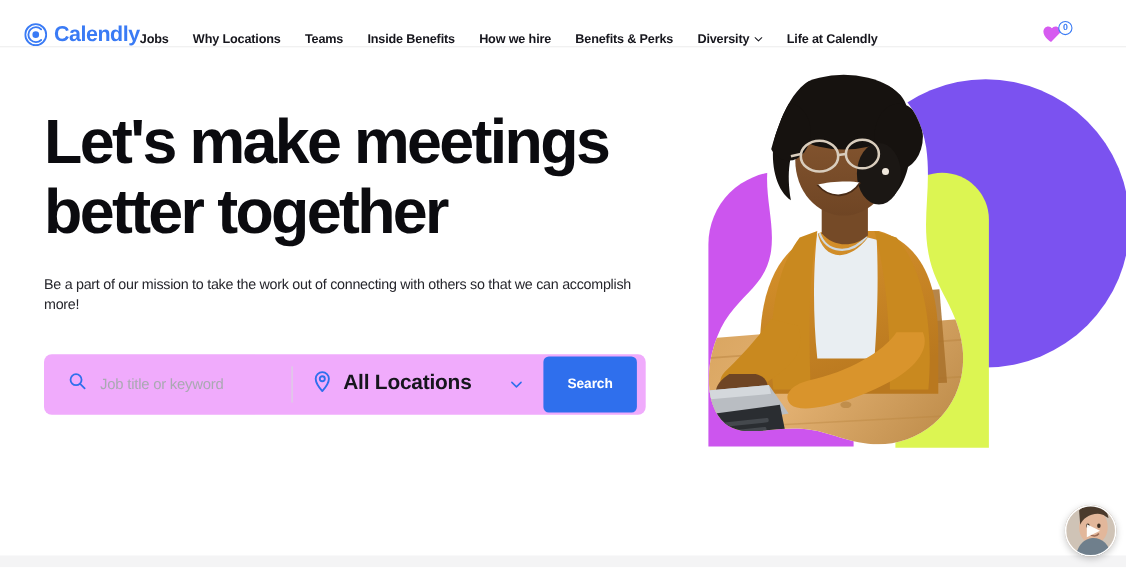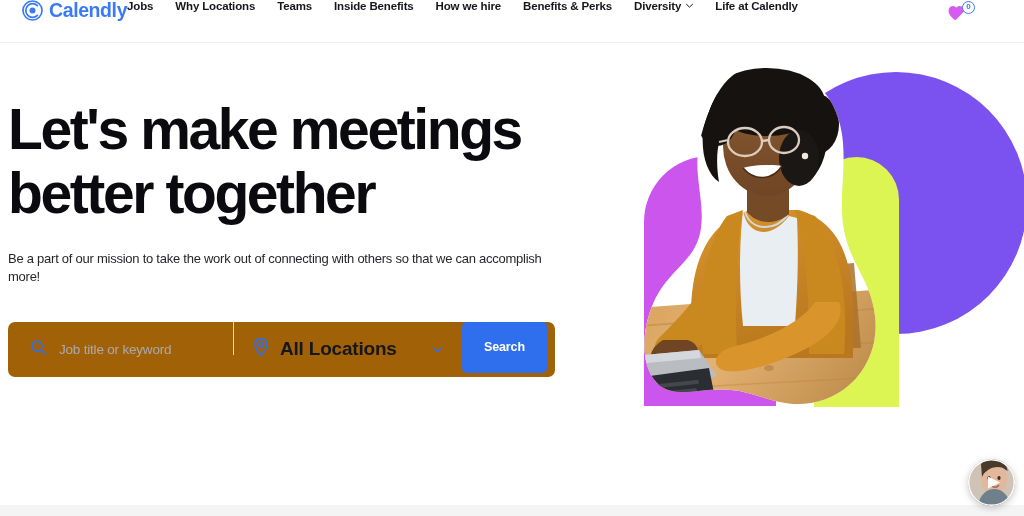--- a/index.html
+++ b/index.html
@@ -29,7 +29,7 @@
     background: #ffffff;
     border-bottom: 1px solid #eeeeee;
     display: flex;
-    align-items: flex-start;
+    align-items: flex-end;
     padding: 0 22px;
     z-index: 50;
   }

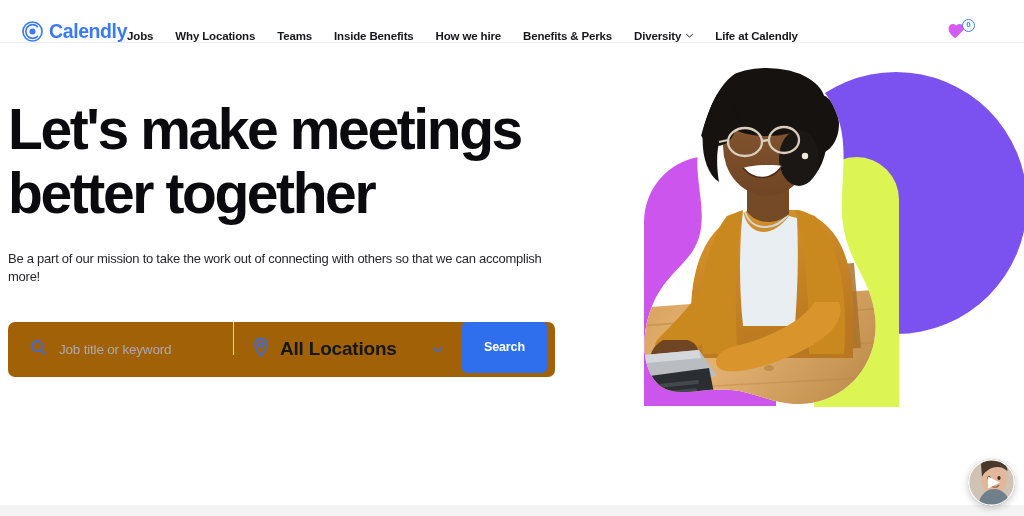--- a/index.html
+++ b/index.html
@@ -121,7 +121,7 @@
 
   .hero-left {
     position: absolute;
-    left: 8px;
+    left: 40px;
     top: 55px;
     width: 600px;
   }

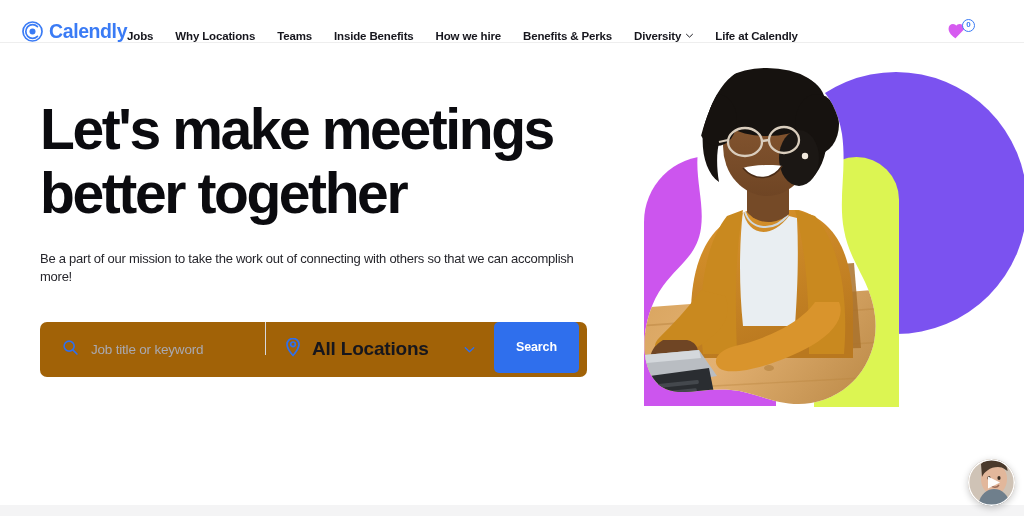--- a/index.html
+++ b/index.html
@@ -148,10 +148,10 @@
   
   .searchbar {
     display: flex;
-    align-items: flex-start;
+    align-items: center;
     width: 547px;
     height: 55px;
-    background: #a16207;
+    background: #f0abfc;
     border-radius: 7px;
     padding: 0 8px 0 0;
   }

